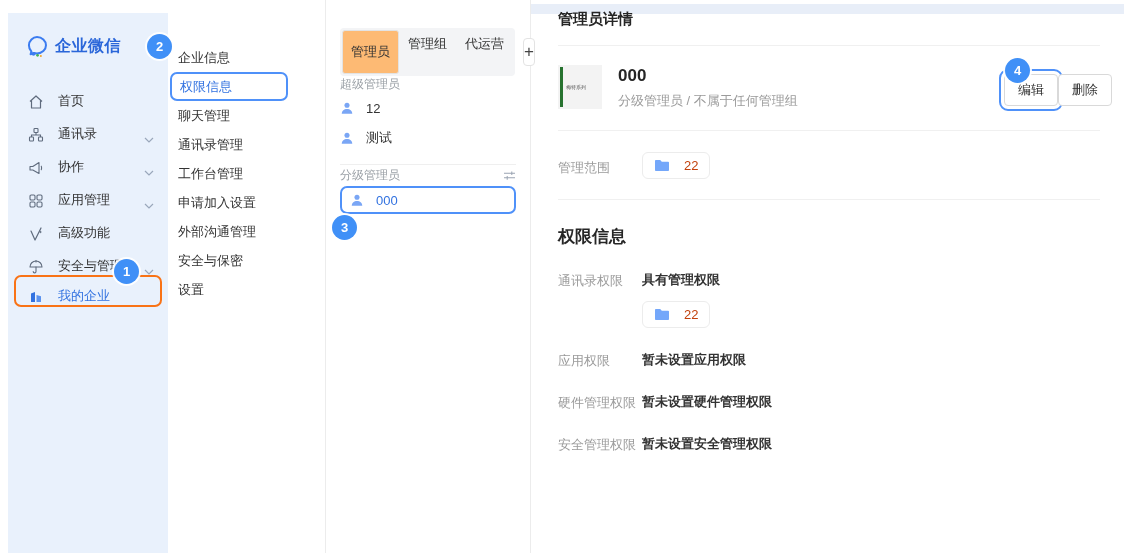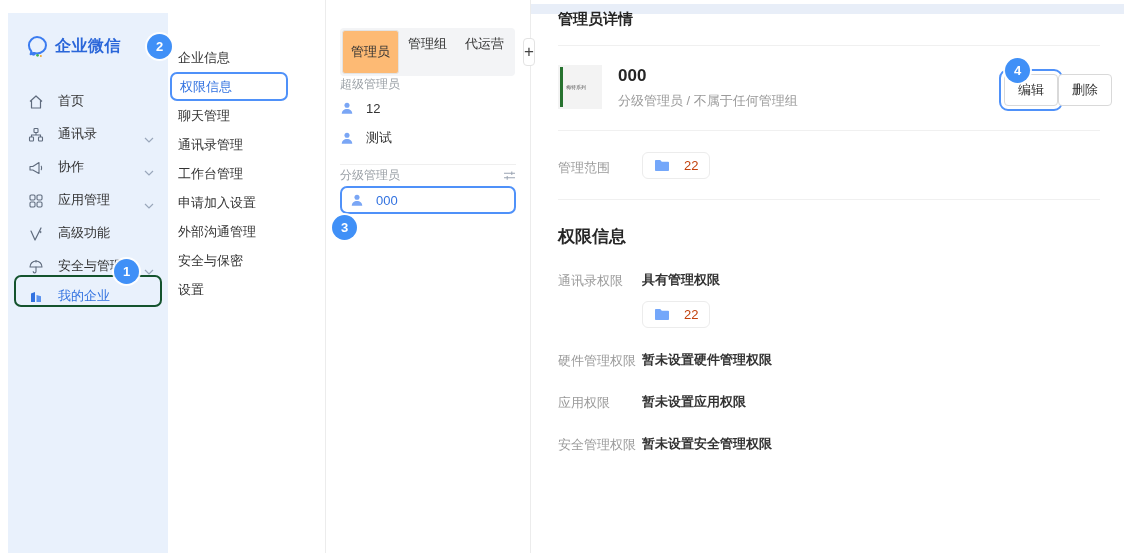--- a/index.html
+++ b/index.html
@@ -17,7 +17,7 @@
   .nav-item { display:flex; align-items:flex-end; gap:14px; height:33px; padding:0 14px 0 20px;
               font-size:13px; color:#333; cursor:pointer; }
   .nav-item .chev { margin-left:auto; display:flex; }
-  .nav-item.selected { border:2px solid #14532d; border-radius:7px; margin:0 6px; height:32px;
+  .nav-item.selected { border:2px solid #f97316; border-radius:7px; margin:0 6px; height:32px;
                        padding:0 8px 0 12px; color:#3272e0; }
   .nicon { width:16px; height:16px; flex-shrink:0; display:flex; }
 

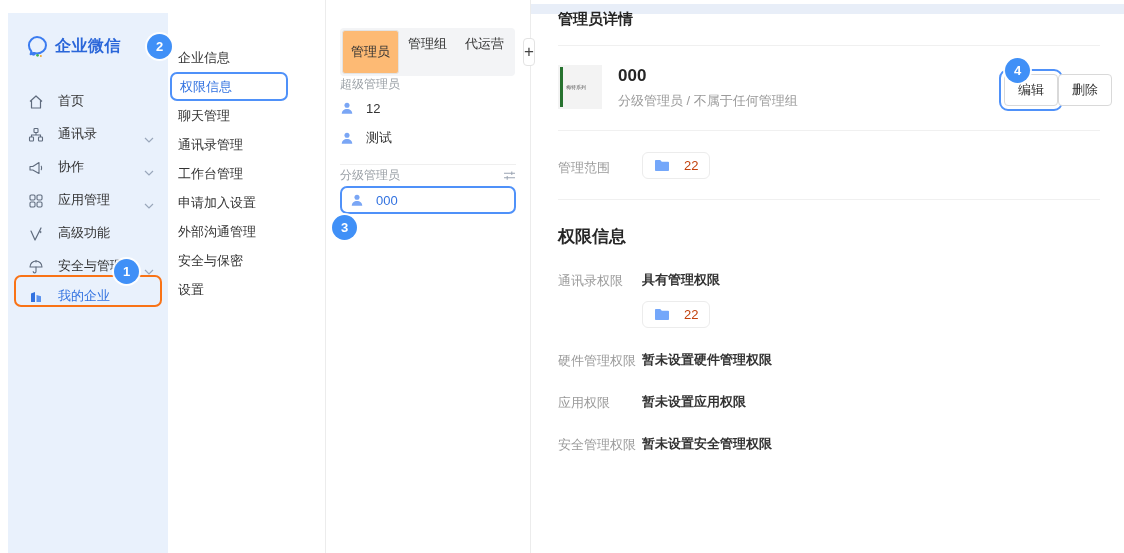--- a/index.html
+++ b/index.html
@@ -312,12 +312,12 @@
     </div>
 
     <div class="perm-row">
+      <div class="row-label">应用权限</div>
+      <div class="perm-value">暂未设置应用权限</div>
+    </div>
+    <div class="perm-row">
       <div class="row-label">硬件管理权限</div>
       <div class="perm-value">暂未设置硬件管理权限</div>
-    </div>
-    <div class="perm-row">
-      <div class="row-label">应用权限</div>
-      <div class="perm-value">暂未设置应用权限</div>
     </div>
     <div class="perm-row">
       <div class="row-label">安全管理权限</div>

